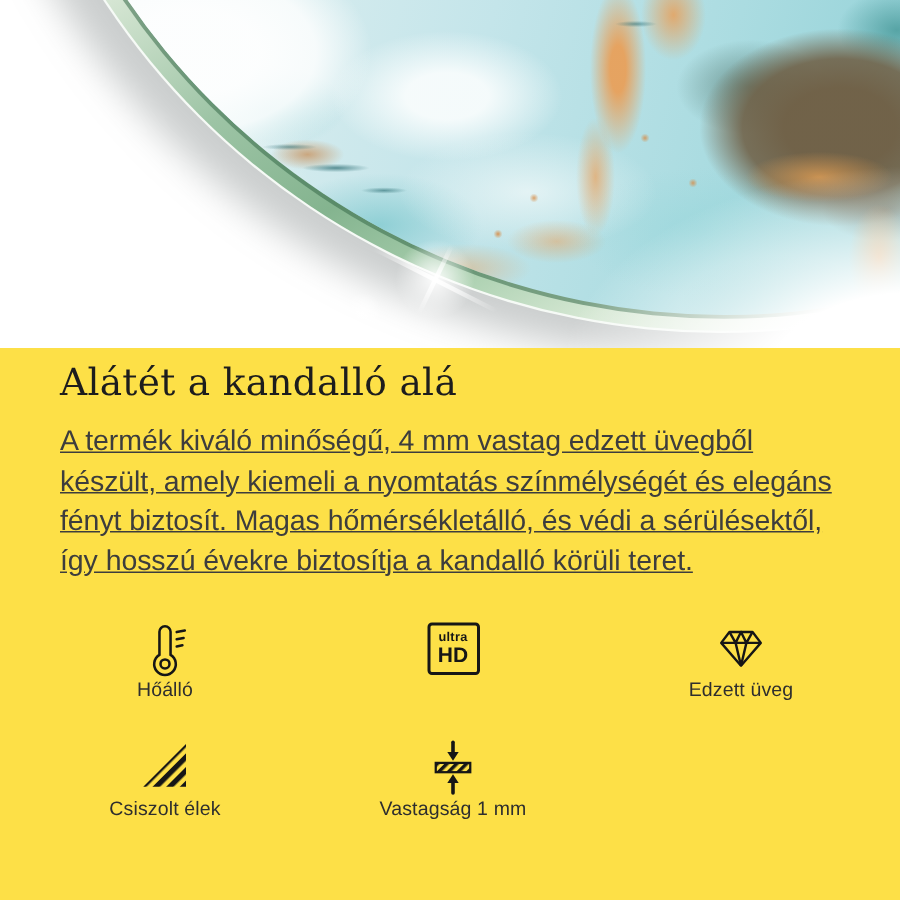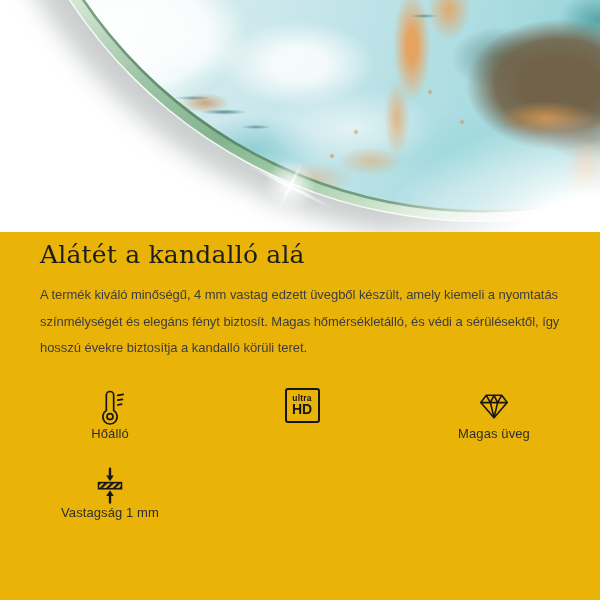--- a/index.html
+++ b/index.html
@@ -5,7 +5,7 @@
   html,body{margin:0;padding:0;}
   body{width:600px;height:600px;background:#ffffff;overflow:hidden;
        font-family:"Liberation Sans", sans-serif;}
-  .page{position:relative;width:600px;height:600px;background:#eab308;}
+  .page{position:relative;width:600px;height:600px;background:#fde047;}
 
   
   .hero{position:relative;width:600px;height:232px;overflow:hidden;background:#fff;}

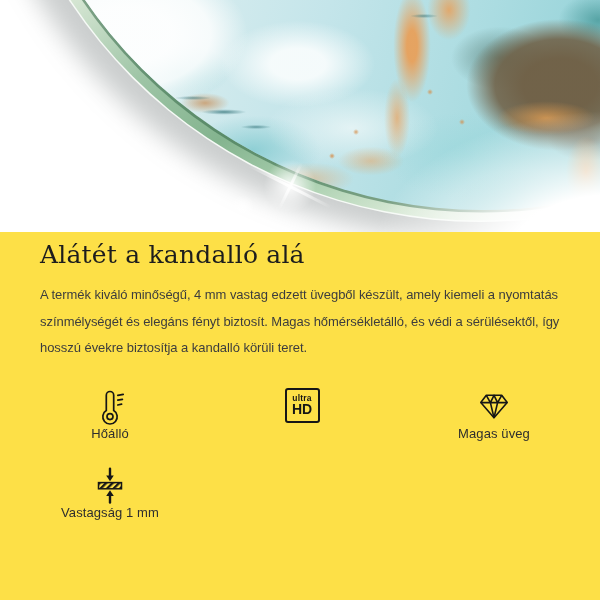--- a/index.html
+++ b/index.html
@@ -67,8 +67,8 @@
   h1{margin:6px 0 0;font-family:"DejaVu Serif", serif;font-weight:400;
      font-size:25px;line-height:34px;color:#1d1d1d;letter-spacing:0.2px;}
   .t-line{display:block;}
-  .descr{margin:10px 0 0;font-size:13px;line-height:26.5px;color:#3d3d3d;
-     max-width:546px;letter-spacing:-0.05px;}
+  .descr{margin:10px 0 0;font-size:19px;line-height:26.5px;color:#3d3d3d;
+     max-width:546px;letter-spacing:-0.05px;text-decoration:underline;}
 
   
   .features{display:grid;grid-template-columns:repeat(3,192px);row-gap:24px;

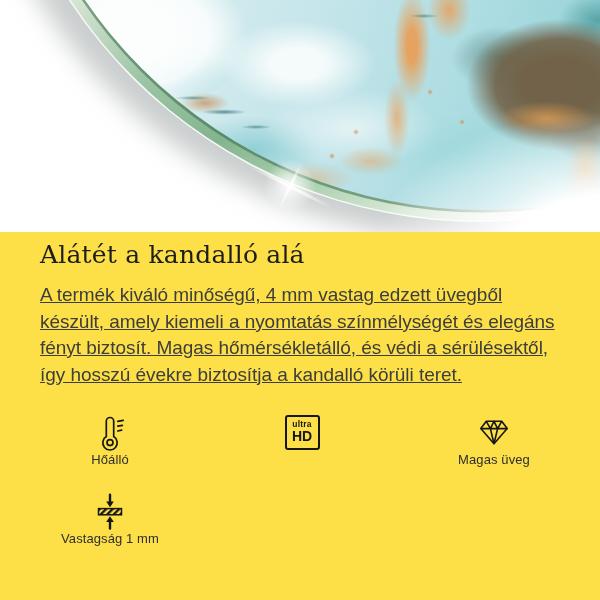--- a/index.html
+++ b/index.html
@@ -133,7 +133,7 @@
           <path d="M12.3 9.3 H27.7 L33.2 16.6 L20 31.8 L6.8 16.6 Z"></path>
           <path d="M6.8 16.6 H33.2 M12.3 9.3 L16.4 16.6 L20 31.8 M27.7 9.3 L23.6 16.6 L20 31.8 M16.4 16.6 L20 9.3 L23.6 16.6"></path>
         </svg>
-        <span class="f-label">Magas üveg</span>
+        <span class="f-label">Edzett üveg</span>
       </div>
 
 

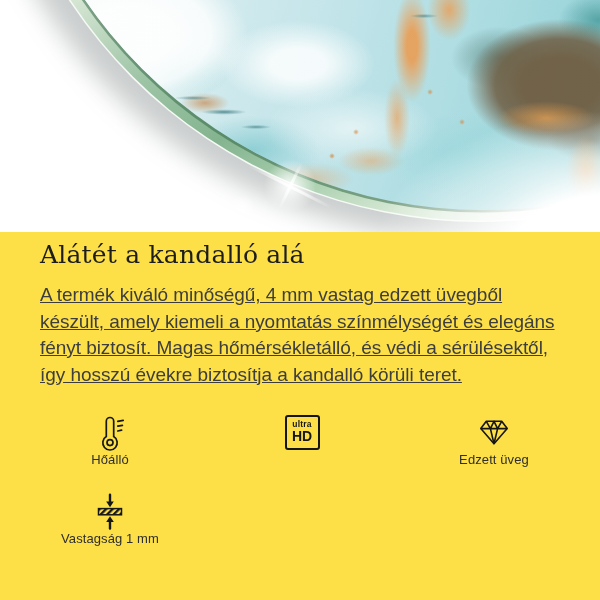--- a/index.html
+++ b/index.html
@@ -136,6 +136,17 @@
         <span class="f-label">Edzett üveg</span>
       </div>
 
+      <div class="feature">
+        <svg class="f-icon" viewBox="0 0 40 40">
+          <defs>
+            <pattern id="hatchA" width="6.4" height="6.4" patternUnits="userSpaceOnUse" patternTransform="rotate(45)">
+              <rect width="3.5" height="6.4" fill="#161616"></rect>
+            </pattern>
+          </defs>
+          <path d="M5.5 33.5 L34 5 V33.5 Z" fill="url(#hatchA)"></path>
+        </svg>
+        <span class="f-label">Csiszolt élek</span>
+      </div>
 
       <div class="feature">
         <svg class="f-icon" viewBox="0 0 40 40">

